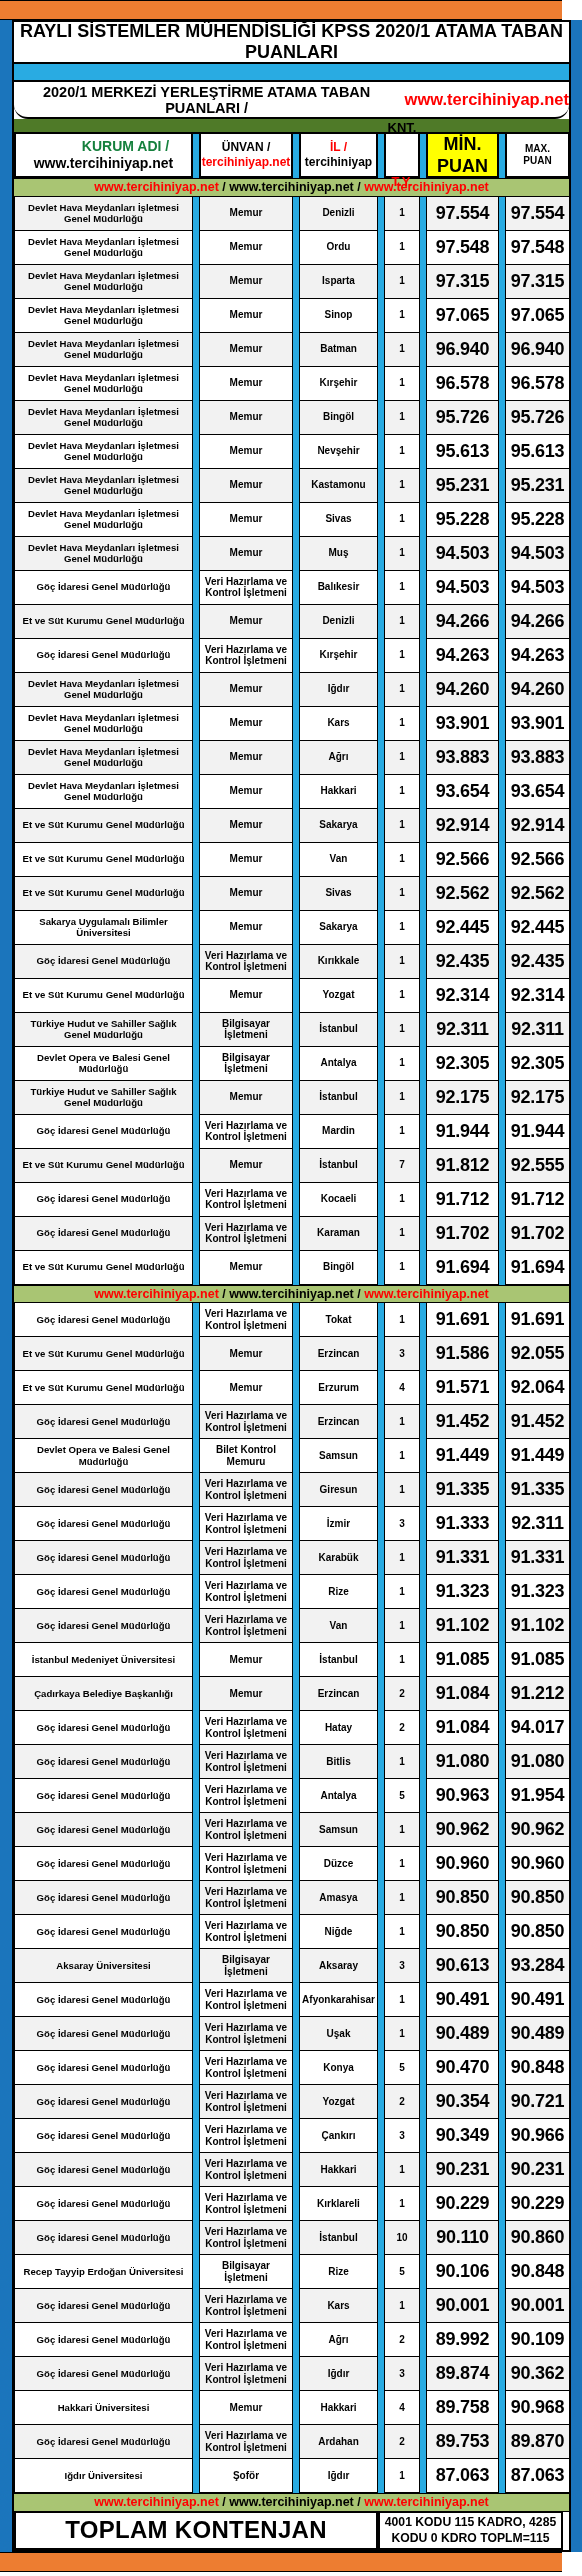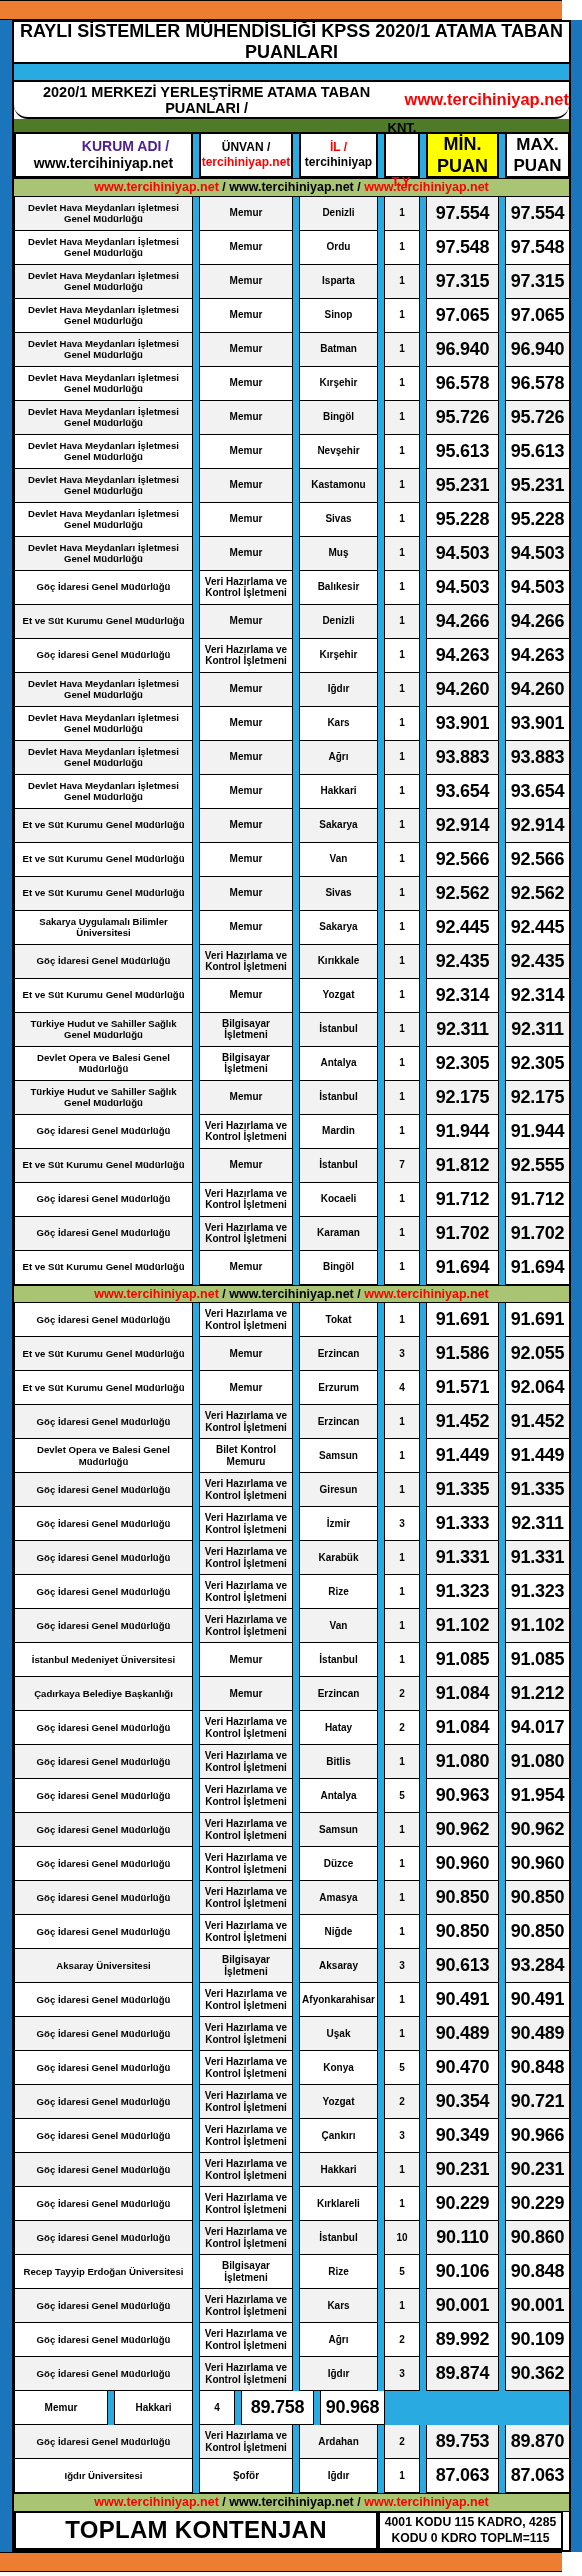--- a/index.html
+++ b/index.html
@@ -44,7 +44,7 @@
   }
   .hcell .l1, .hcell .l2 { display:block; }
   .h-kurum { font-size:14px; }
-  .h-kurum .l1 { color:#4c1d95;padding-left:44px; }
+  .h-kurum .l1 { color:#15803d;padding-left:44px; }
   .h-unvan { font-size:12px; }
   .h-unvan .l2 { color:#FF0000; }
   .h-il { font-size:12px; }

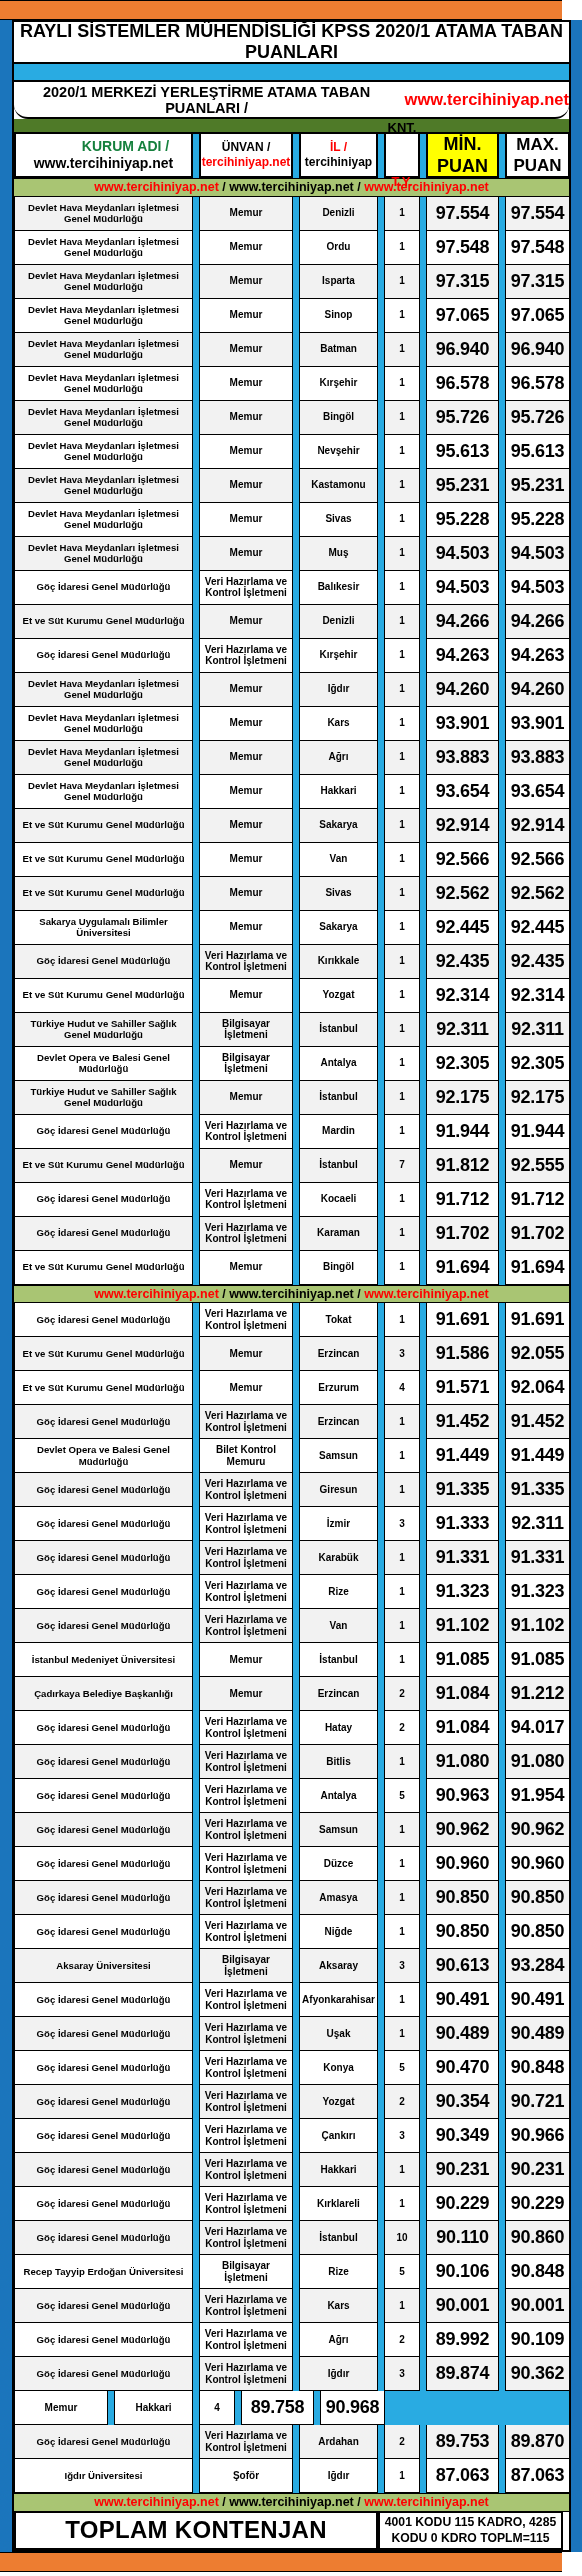--- a/index.html
+++ b/index.html
@@ -52,7 +52,7 @@
   .h-knt { font-size:13px; }
   .h-knt .l2 { color:#FF0000;margin-top:37px; }
   .h-min { background:#FFFF00; font-size:18px; }
-  .h-max { font-size:17px;align-items:center; }
+  .h-max { font-size:10px;align-items:center; }
 
   .c-kurum { flex:0 0 179px; width:179px; }
   .c-unvan { flex:0 0 94px; width:94px; }

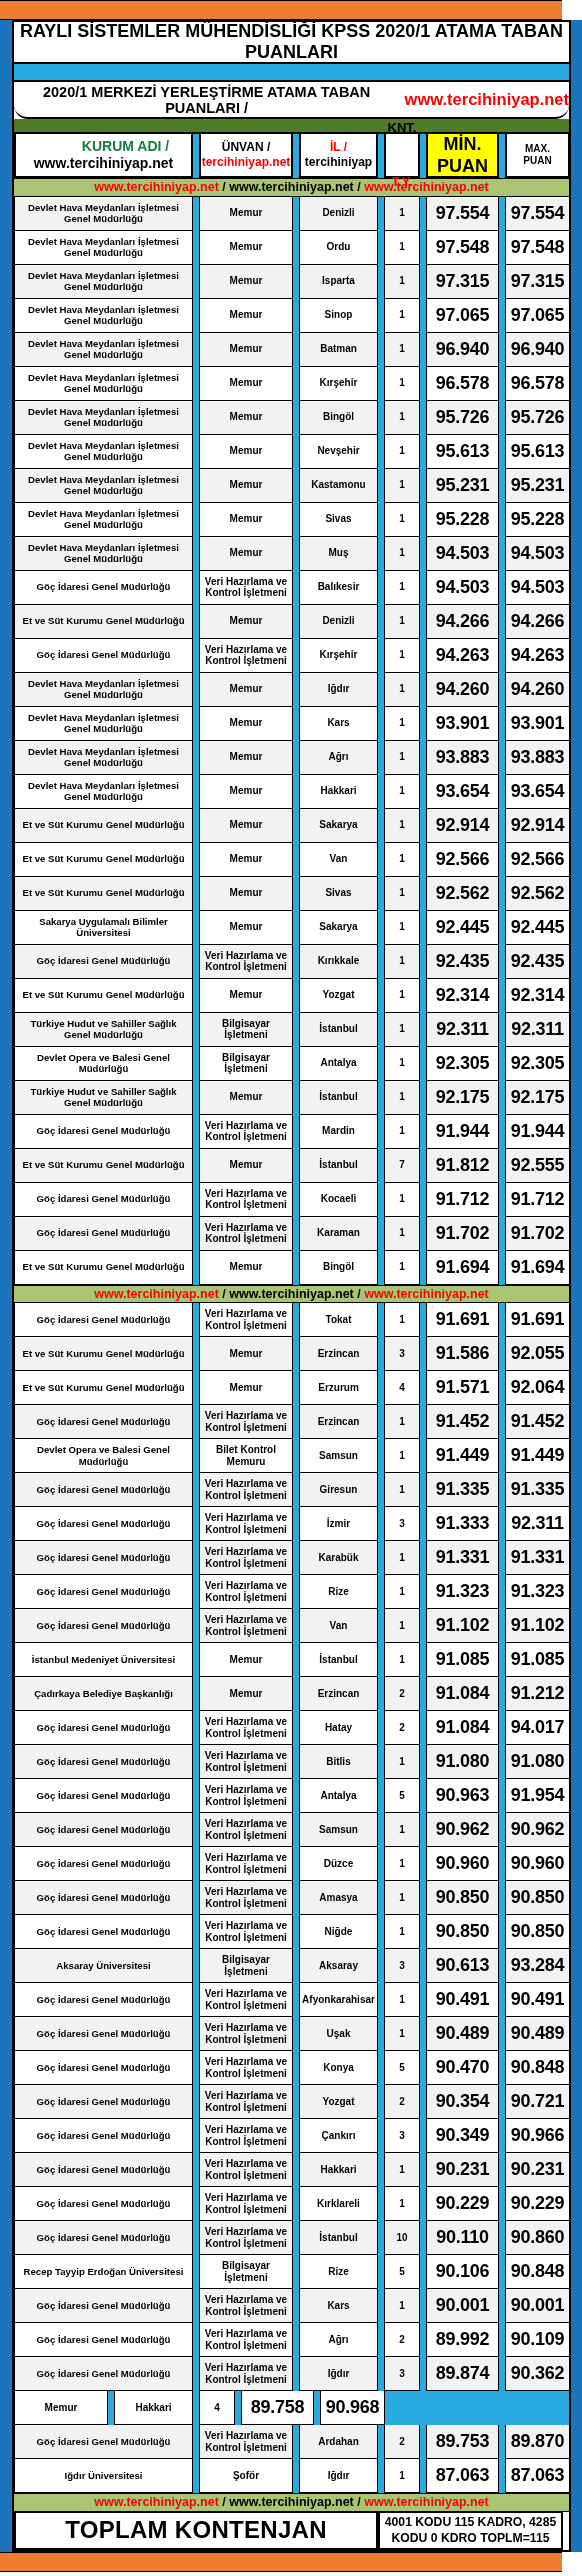--- a/index.html
+++ b/index.html
@@ -732,6 +732,7 @@
   </div>
 
   <div class="drow">
+    <div class="dcell d-kurum c-kurum">Hakkari Üniversitesi</div>
     <div class="dcell d-unvan c-unvan">Memur</div>
     <div class="dcell d-il c-il">Hakkari</div>
     <div class="dcell d-knt c-knt">4</div>

